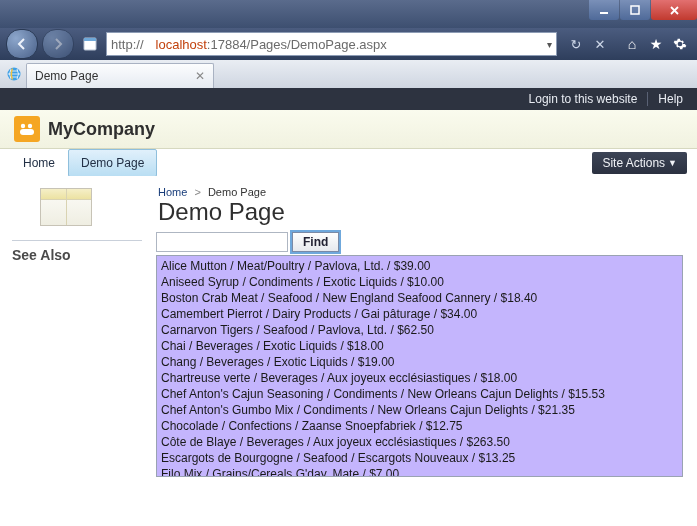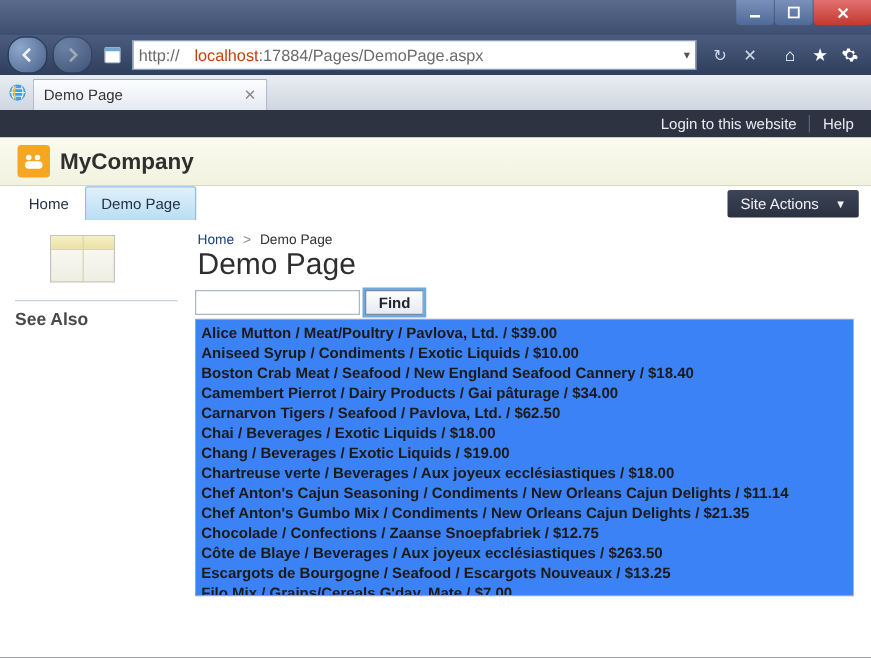--- a/index.html
+++ b/index.html
@@ -39,7 +39,7 @@
   .menubar{height:28px;background:#fff;border-bottom:1px solid #c9d0da;display:flex;align-items:stretch;padding:0 10px;}
   .menuitem{padding:0 12px;display:flex;align-items:center;font-size:12px;color:#223045;border:1px solid transparent;}
   .menuitem.active{background:linear-gradient(#e0f0fb,#b9def3);border:1px solid #8fbfdc;border-radius:2px;}
-  .site-actions{margin-left:auto;background:linear-gradient(#3c4456,#2b3140);color:#f0f2f6;padding:0 10px;display:flex;align-items:center;font-size:12px;border-radius:2px;margin-top:3px;margin-bottom:3px;gap:13px;}
+  .site-actions{margin-left:auto;background:linear-gradient(#3c4456,#2b3140);color:#f0f2f6;padding:0 10px;display:flex;align-items:center;font-size:12px;border-radius:2px;margin-top:3px;margin-bottom:3px;gap:3px;}
   .site-actions .caret{font-size:9px;}
   .content{position:absolute;top:88px;left:0;right:0;bottom:26px;display:flex;background:#fff;}
   .leftcol{width:150px;padding:8px 8px 8px 12px;box-sizing:border-box;}

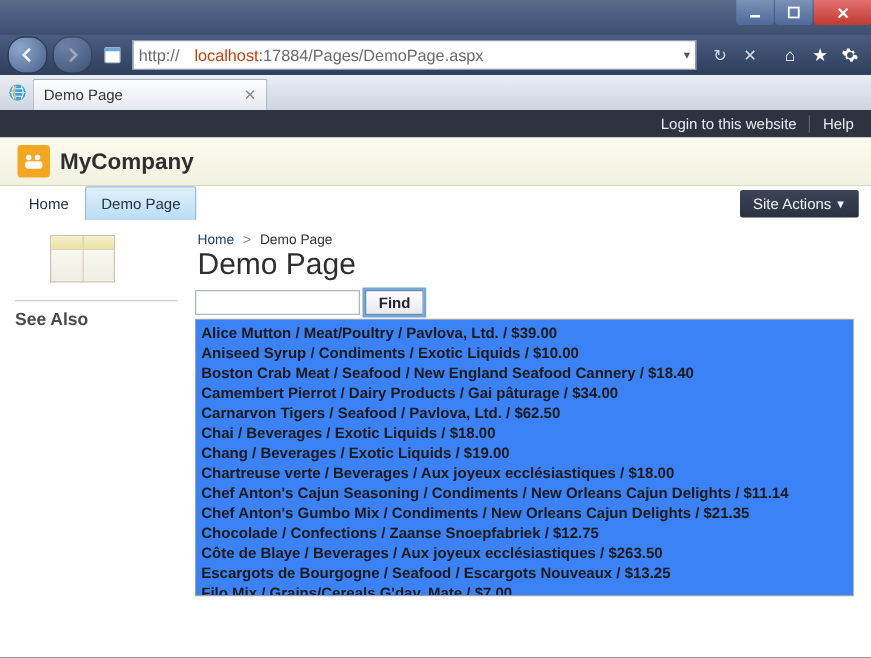--- a/index.html
+++ b/index.html
@@ -58,7 +58,7 @@
   .findrow{display:flex;justify-content:flex-start;align-items:center;margin-bottom:3px;}
   .findinput{width:124px;height:18px;border:1px solid #aeb6c2;margin-right:4px;padding:0 3px;font-size:12px;}
   .findbtn{height:20px;padding:0 10px;background:linear-gradient(#fefefe,#e6e9ee);border:1px solid #7a8aa6;outline:2px solid #6fa8dc;font-size:12px;font-weight:bold;color:#223;cursor:pointer;}
-  .listbox{flex:1;border:1px solid #9aa3b2;overflow-y:scroll;background:#3b82f6;padding:2px 4px;font-size:12px;line-height:16px;color:#1a1a1a;min-height:210px;max-height:216px;font-weight:bold;}
+  .listbox{flex:1;border:1px solid #9aa3b2;overflow-y:scroll;background:#c4b5fd;padding:2px 4px;font-size:12px;line-height:16px;color:#1a1a1a;min-height:210px;max-height:216px;}
   .listbox div{white-space:nowrap;}
   .listbox::-webkit-scrollbar{width:16px;}
   .listbox::-webkit-scrollbar-track{background:#e9edf3;border-left:1px solid #c6ccd6;}

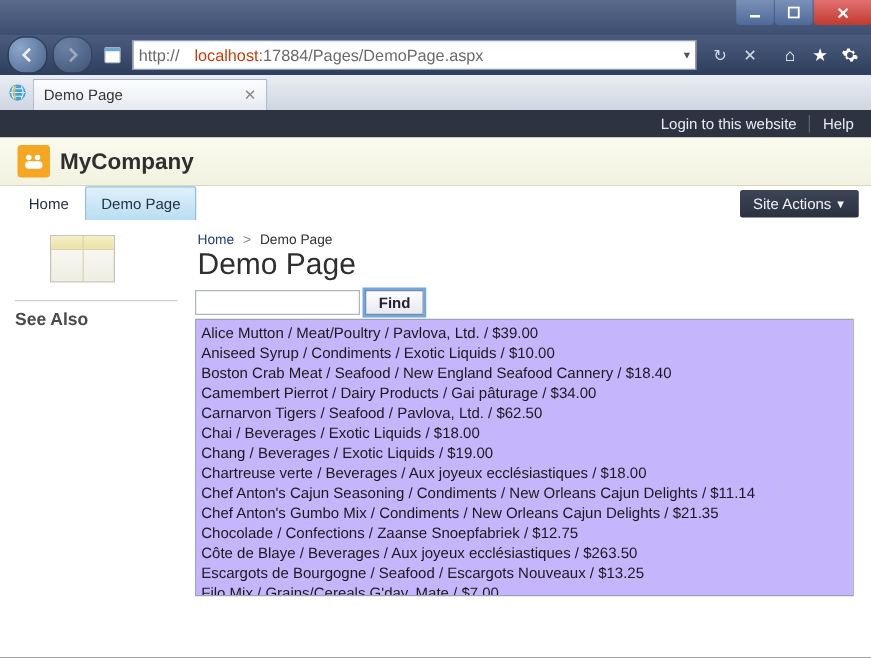--- a/index.html
+++ b/index.html
@@ -199,7 +199,7 @@
             <div>Chai / Beverages / Exotic Liquids / $18.00</div>
             <div>Chang / Beverages / Exotic Liquids / $19.00</div>
             <div>Chartreuse verte / Beverages / Aux joyeux ecclésiastiques / $18.00</div>
-            <div>Chef Anton's Cajun Seasoning / Condiments / New Orleans Cajun Delights / $11.14</div>
+            <div>Chef Anton's Cajun Seasoning / Condiments / New Orleans Cajun Delights / $15.53</div>
             <div>Chef Anton's Gumbo Mix / Condiments / New Orleans Cajun Delights / $21.35</div>
             <div>Chocolade / Confections / Zaanse Snoepfabriek / $12.75</div>
             <div>Côte de Blaye / Beverages / Aux joyeux ecclésiastiques / $263.50</div>

